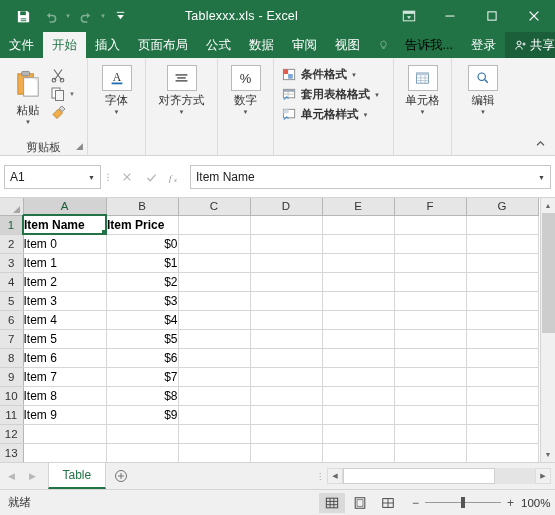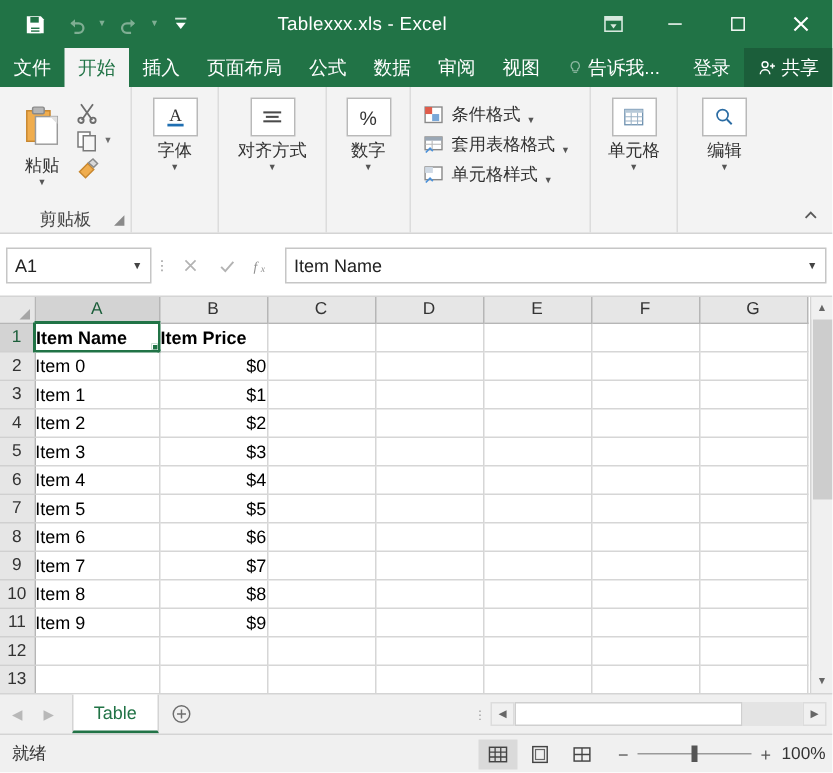--- a/index.html
+++ b/index.html
@@ -57,7 +57,7 @@
     white-space: nowrap;
   }
   .tab.active { background: #f3f3f3; color: #217346; }
-  .tab.tellme { color: #ffffff; gap: 3px; }
+  .tab.tellme { color: #000000; gap: 16px; }
   .tab-spacer { flex: 1; }
   .tab.share { background: #1b5e3a; gap: 3px; }
 

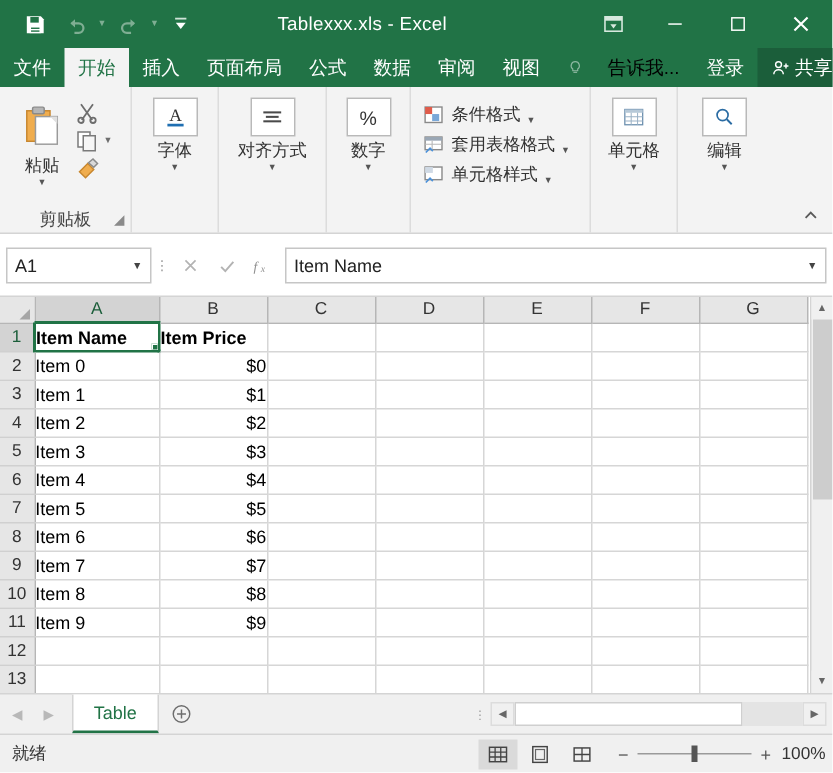--- a/index.html
+++ b/index.html
@@ -116,10 +116,11 @@
 
   .smallstack { display: flex; flex-direction: column; gap: 1px; padding-top: 1px; }
   .smallrow {
-    display: flex; align-items: flex-end; gap: 4px;
+    display: flex; align-items: center; gap: 4px;
     font-size: 11.5px; color: #333;
     height: 19px; padding: 0 2px;
     white-space: nowrap;
+    font-weight: bold;
   }
   .smallrow .dd { font-size: 6px; color: #555; }
   .mini-ico { width: 15px; height: 15px; display: block; }

